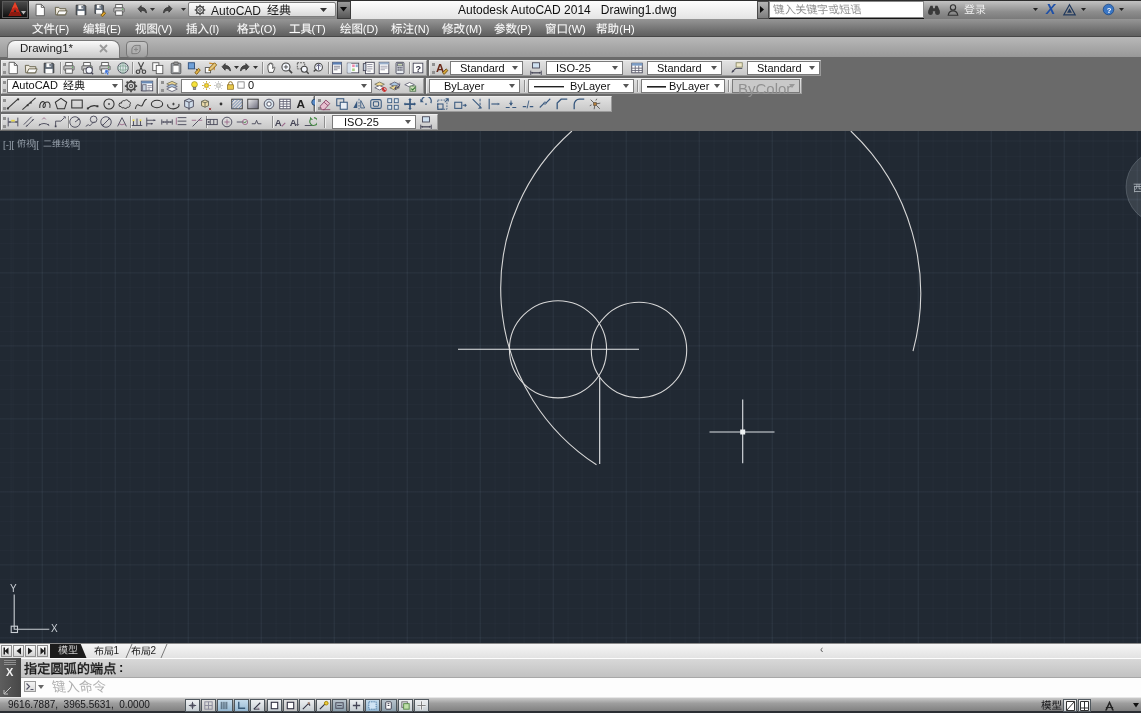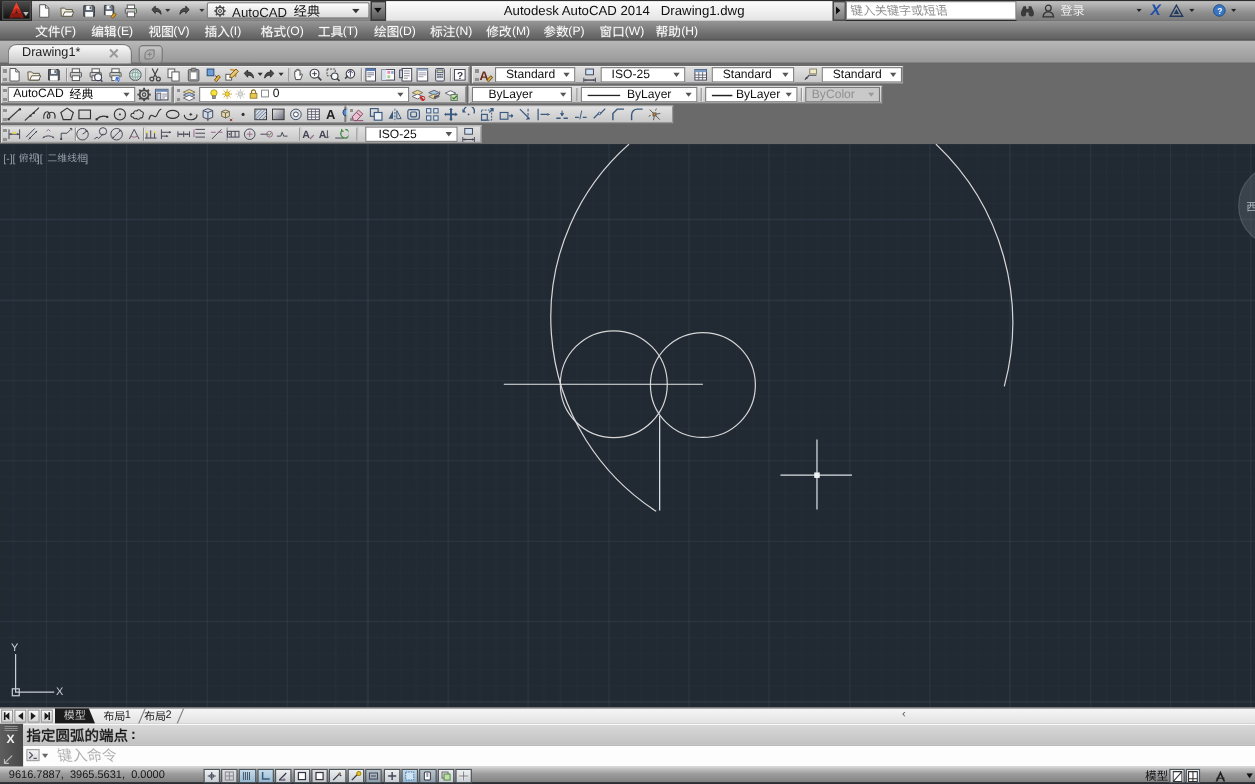--- a/index.html
+++ b/index.html
@@ -951,7 +951,7 @@
     </svg>
 <div style="position:absolute;left:728.0px;top:80.0px;width:1px;height:12px;background:#8f8f8f;border-right:1px solid #eee"></div>
 <div style="position:absolute;left:732.0px;top:79.0px;width:68.0px;height:14px;background:#c9c9c9;border:1px solid #7a7a7a;box-sizing:border-box"></div>
-    <span style="position:absolute;left:738.0px;top:79.5px;font-size:11px;color:#909090">ByColor</span>
+    <span style="position:absolute;left:738.0px;top:79.5px;font-size:15px;color:#909090">ByColor</span>
     <svg style="position:absolute;left:789.0px;top:83.5px" width="7" height="5">
       <path d="M0 0h6l-3 4z" fill="#999"></path>
     </svg>

